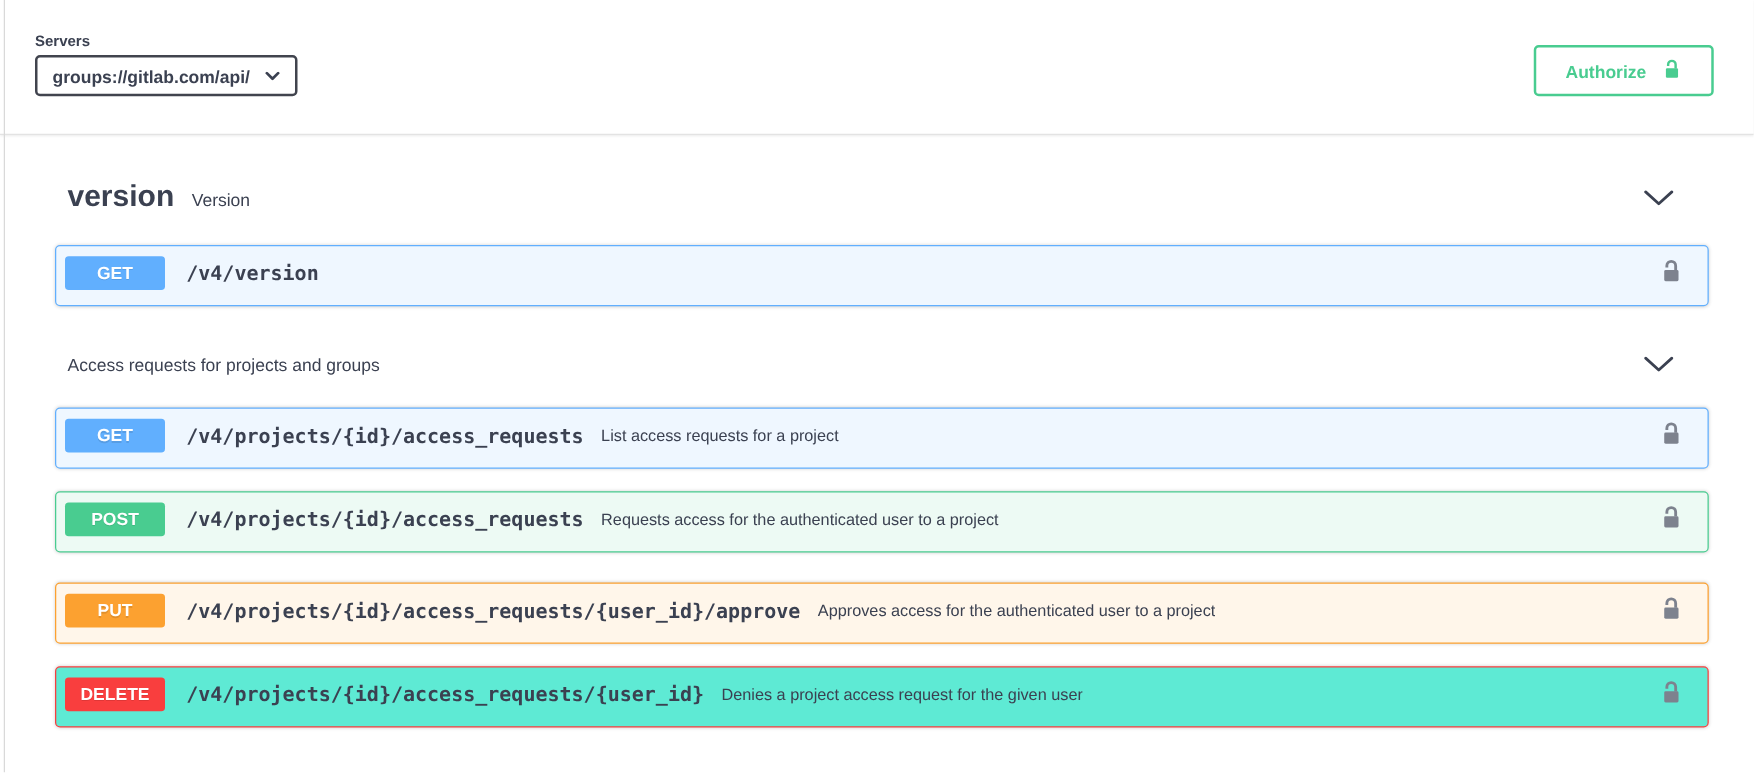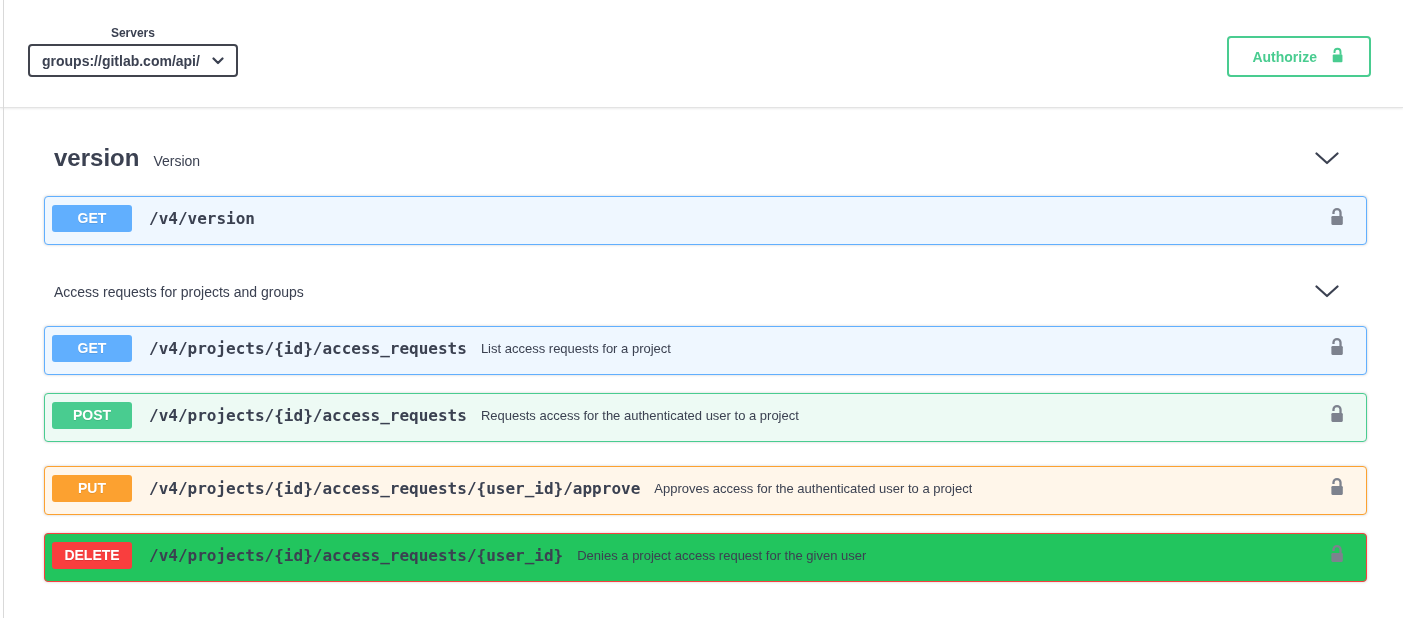--- a/index.html
+++ b/index.html
@@ -30,7 +30,6 @@
     font-weight: 700;
     margin-bottom: 4px;
     color: #3b4151;
-    text-align: center;
   }
   .servers-select {
     display: inline-flex;

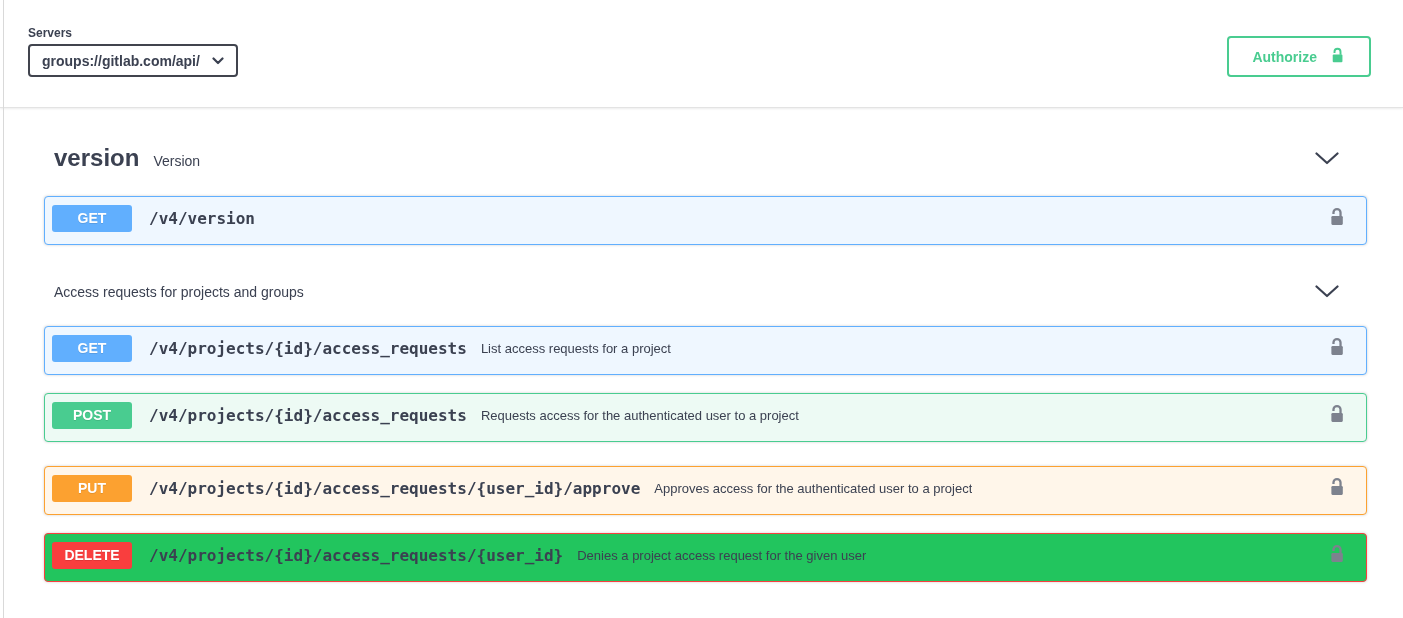--- a/index.html
+++ b/index.html
@@ -258,7 +258,7 @@
     </button>
   </div>
 
-  <div class="opblock" style="border-color: rgb(249, 62, 62); background: #22c55e; justify-content: flex-end;">
+  <div class="opblock" style="border-color: rgb(249, 62, 62); background: #5eead4; justify-content: flex-end;">
     <span class="op-badge" style="background: rgb(249, 62, 62);">DELETE</span>
     <span class="op-path">/v4/projects/{id}/access_requests/{user_id}</span>
     <span class="op-summary">Denies a project access request for the given user</span>

